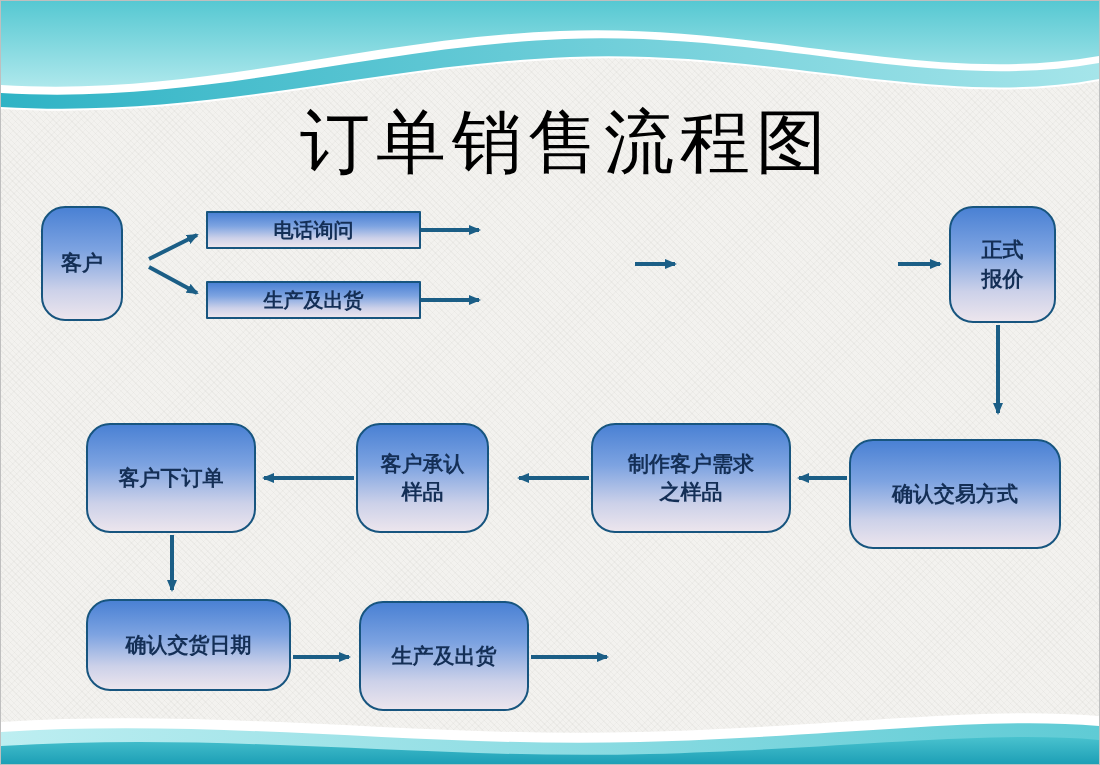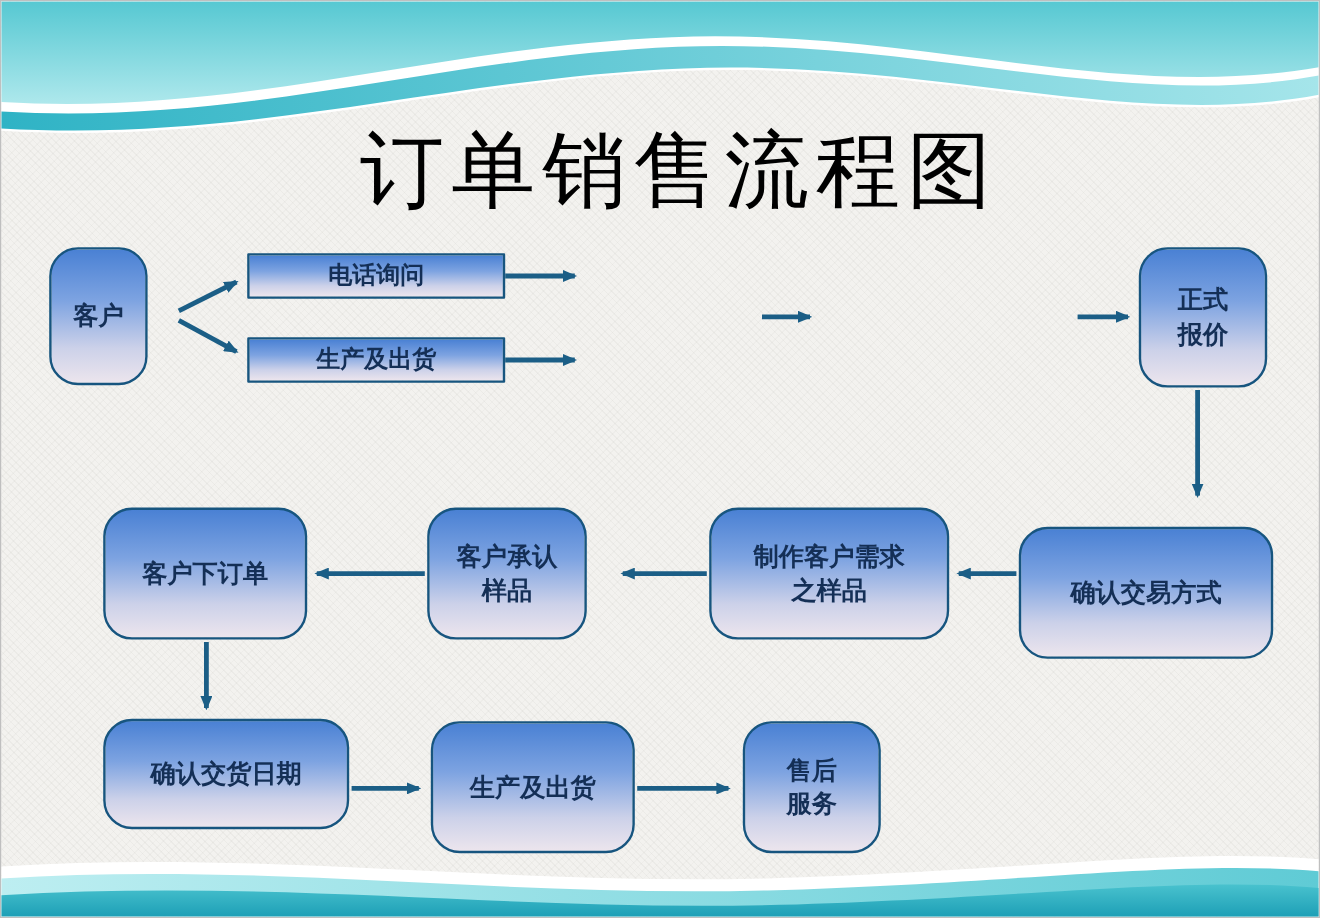--- a/index.html
+++ b/index.html
@@ -128,8 +128,6 @@
 
   <div class="node" style="left:85px;top:598px;width:205px;height:92px">确认交货日期</div>
   <div class="node" style="left:358px;top:600px;width:170px;height:110px">生产及出货</div>
-  <div class="node" style="left:618px;top:600px;width:115px;height:110px">售后
-服务</div>
 </div>
 
 </body></html>

